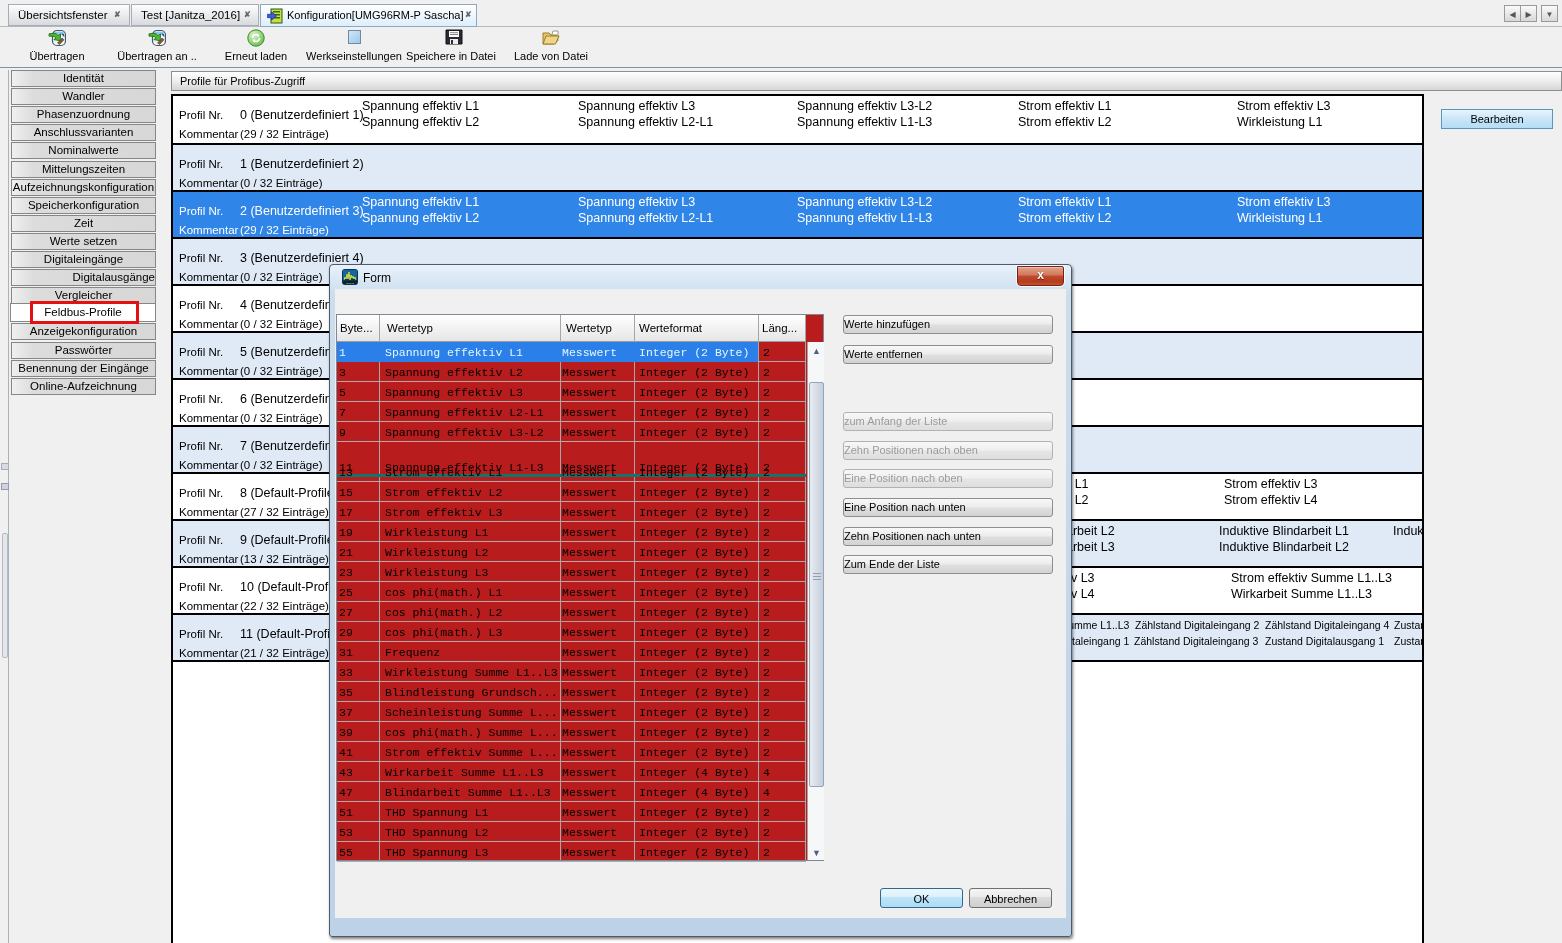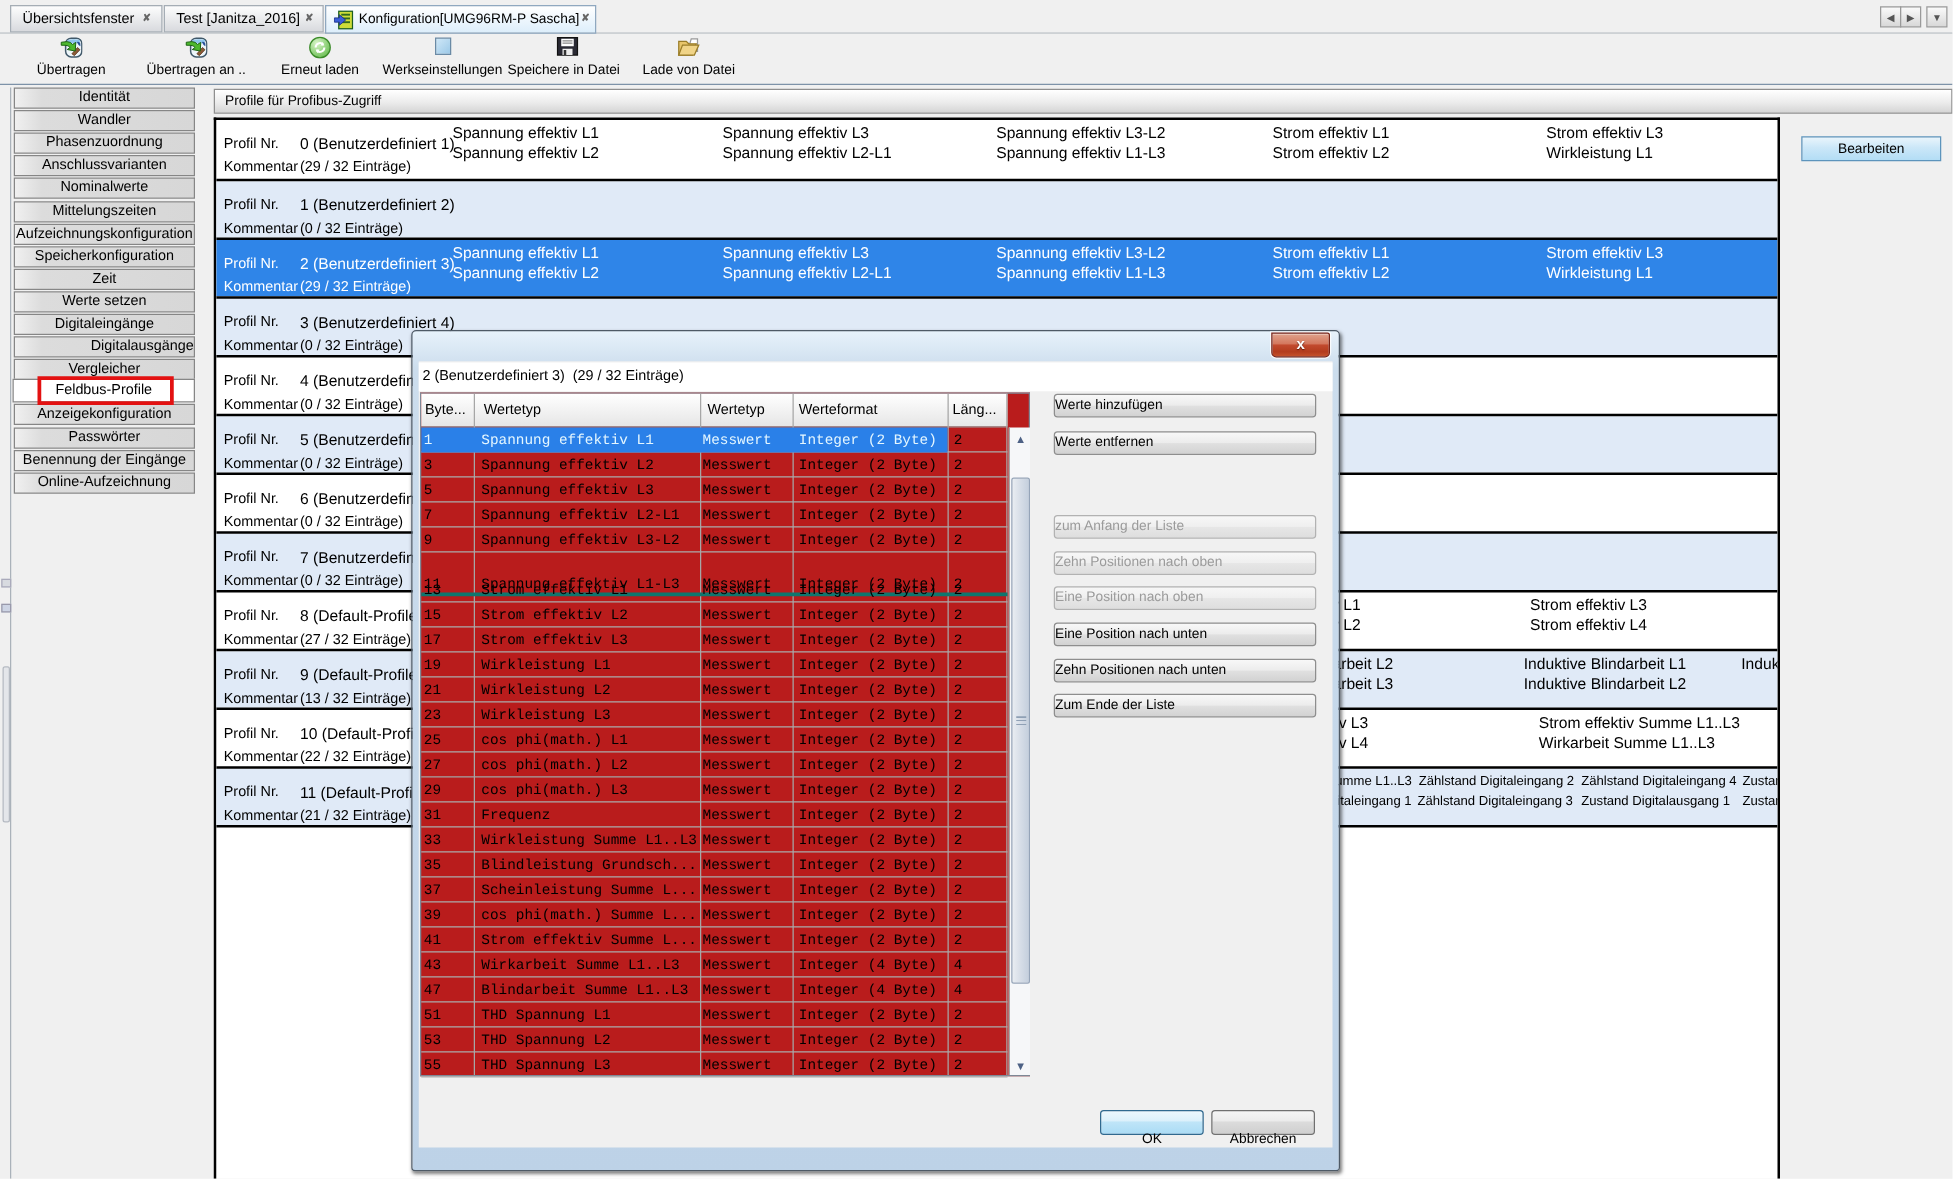--- a/index.html
+++ b/index.html
@@ -314,6 +314,16 @@
 <div id="bearb">Bearbeiten</div>
 
 <div id="dlg">
+  <div id="dlgtitle">
+    <svg class="abs" style="left:12px;top:4px;" width="16" height="16" viewBox="0 0 16 16">
+        <rect width="16" height="16" rx="3" fill="#0d3550"></rect>
+        <rect x="1" y="1" width="14" height="9" fill="#1565a0"></rect>
+        <path d="M2 11 L3 8 L4 10 L5 5 L6 10 L7 3 L8 11 L9 6 L10 9 L11 7 L12 10 L13 8 L14 11" stroke="#cddc39" stroke-width="1" fill="none"></path>
+        <rect x="1" y="12" width="14" height="3" fill="#08223a"></rect>
+        <text x="8" y="14.5" font-size="2.5" fill="#ffd54f" text-anchor="middle">GridVis</text>
+      </svg>
+    <span class="txt">Form</span>
+  </div>
   <div id="dlgclose">x</div>
   <div id="dlgbody">
     <div id="dlglabel">

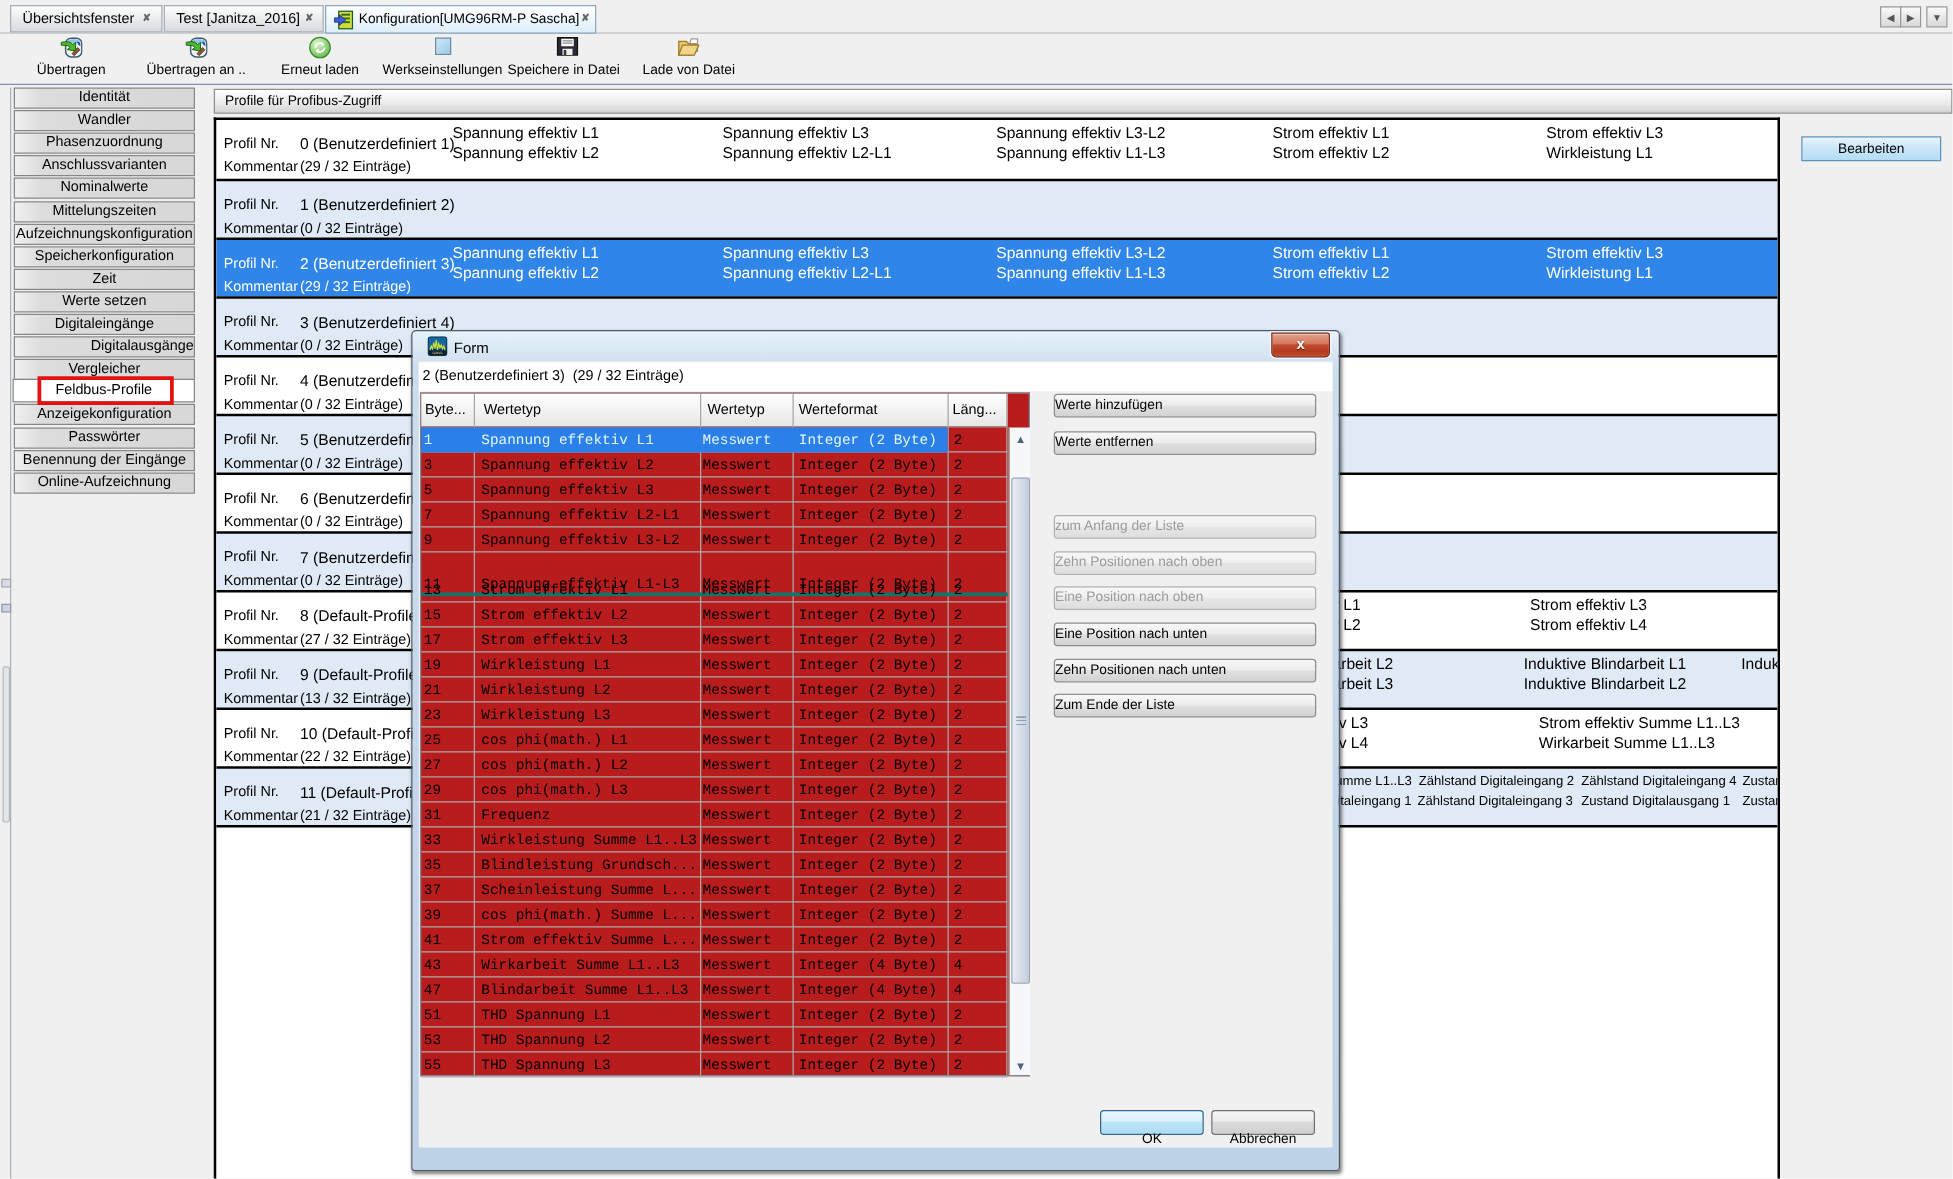--- a/index.html
+++ b/index.html
@@ -326,9 +326,6 @@
   </div>
   <div id="dlgclose">x</div>
   <div id="dlgbody">
-    <div id="dlglabel">
-        <span>2 (Benutzerdefiniert 3)&nbsp;&nbsp;(29 / 32 Einträge)</span>
-      </div>
     <div id="vtab">
       <div id="vth">
         <div style="left:3px;">Byte...</div>

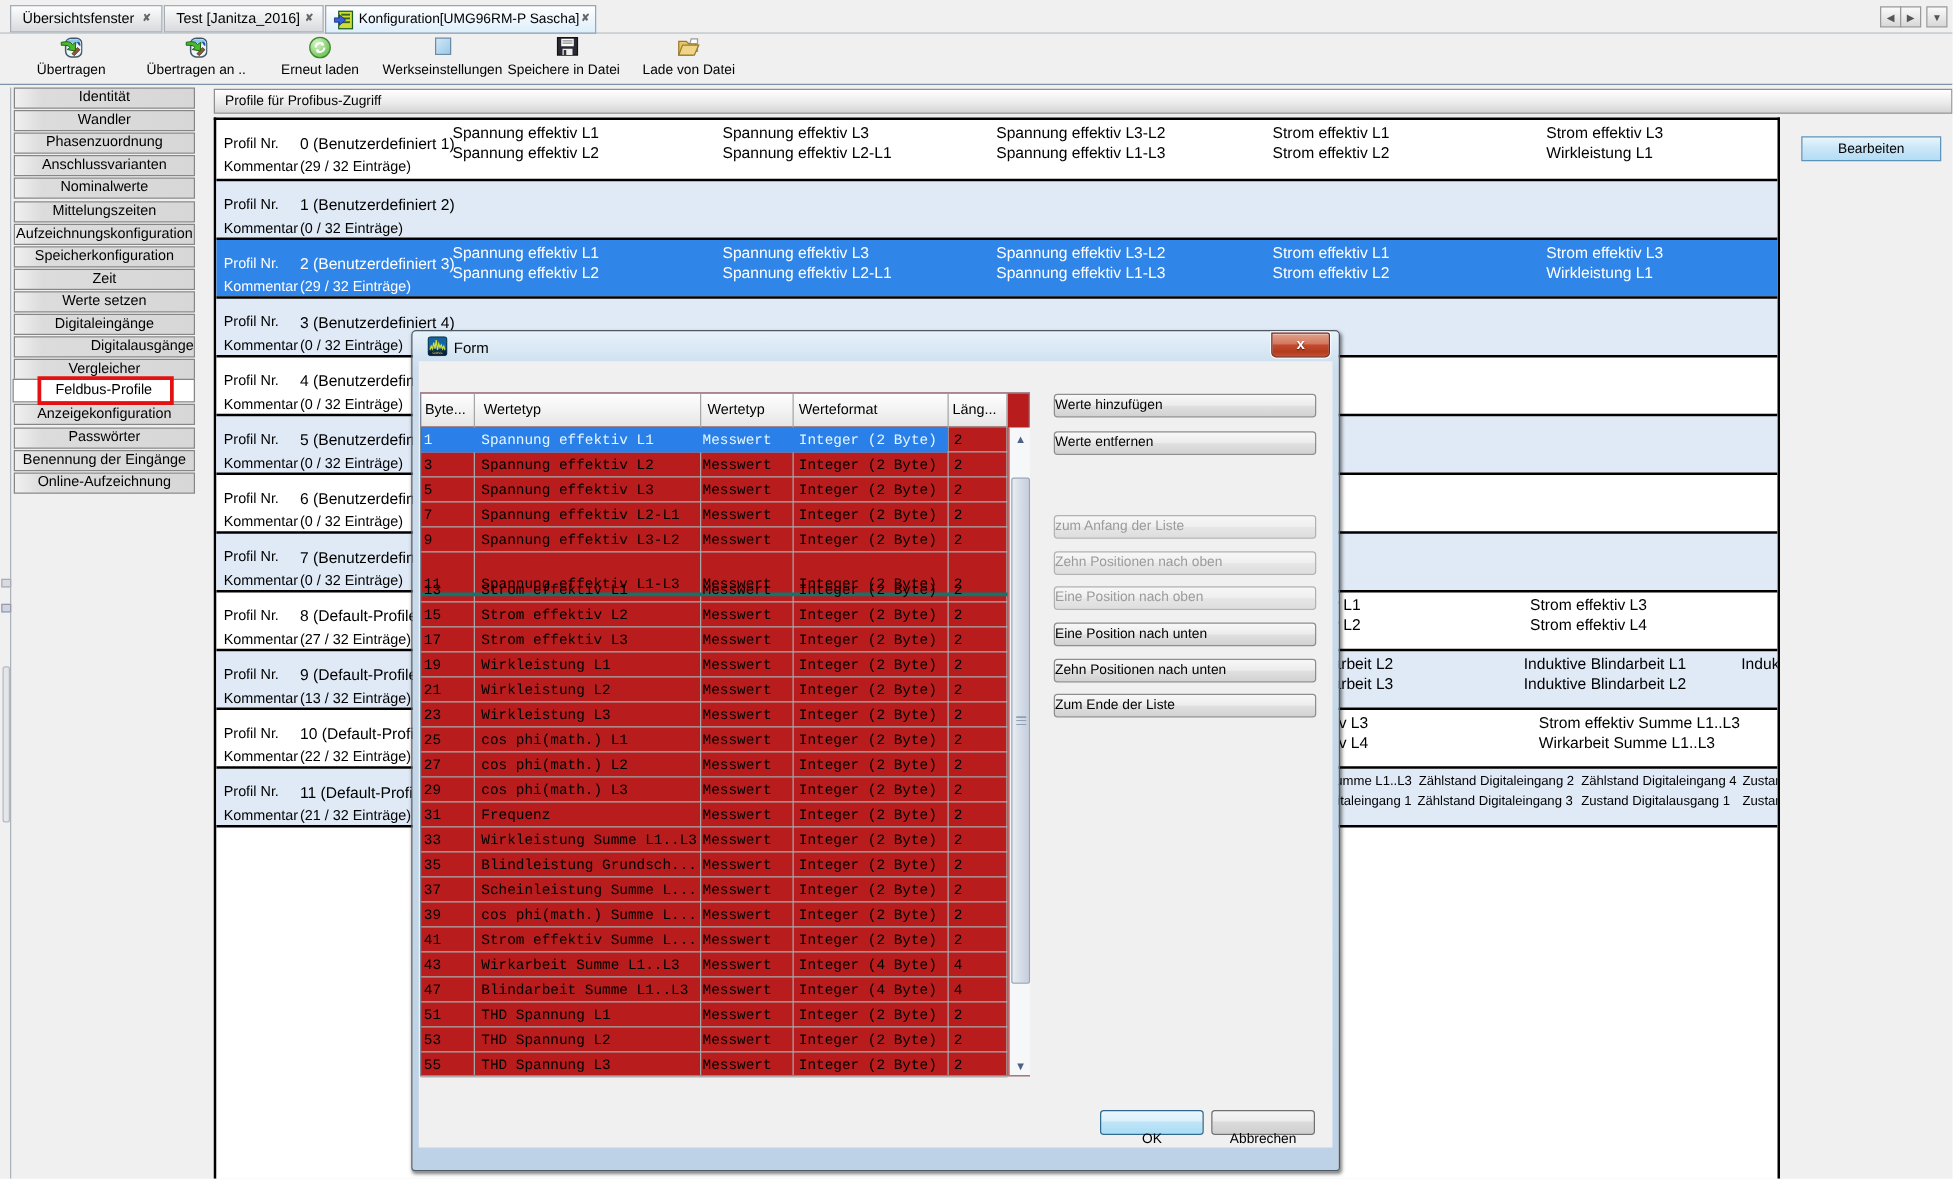--- a/index.html
+++ b/index.html
@@ -69,7 +69,7 @@
 
 .dbtn{position:absolute;left:508px;width:210px;height:19px;background:linear-gradient(#f8f8f8,#ececec 48%,#e0e0e0 52%,#d2d2d2);border:1px solid #8e8e8e;border-radius:3px;font-size:11px;padding-top:2px;}
 .dbtn.dis{border:1px solid #b2b2b2;color:#9b9b9b;background:linear-gradient(#f7f7f7,#efefef 48%,#e6e6e6 52%,#dedede);}
-.okbtn{position:absolute;top:599px;width:83px;height:20px;border-radius:3px;font-size:11px;text-align:center;padding-top:16px;}
+.okbtn{position:absolute;top:599px;width:83px;height:20px;border-radius:3px;font-size:11px;text-align:center;padding-top:4px;}
 #btnok{left:545px;background:linear-gradient(#ecf7fd,#dbf0fb 45%,#c0e5f8 46%,#abdcf5);border:1px solid #30698f;}
 #btnabbr{left:634px;background:linear-gradient(#f5f5f5,#ebebeb 45%,#dcdcdc 46%,#cfcfcf);border:1px solid #707070;}
 

